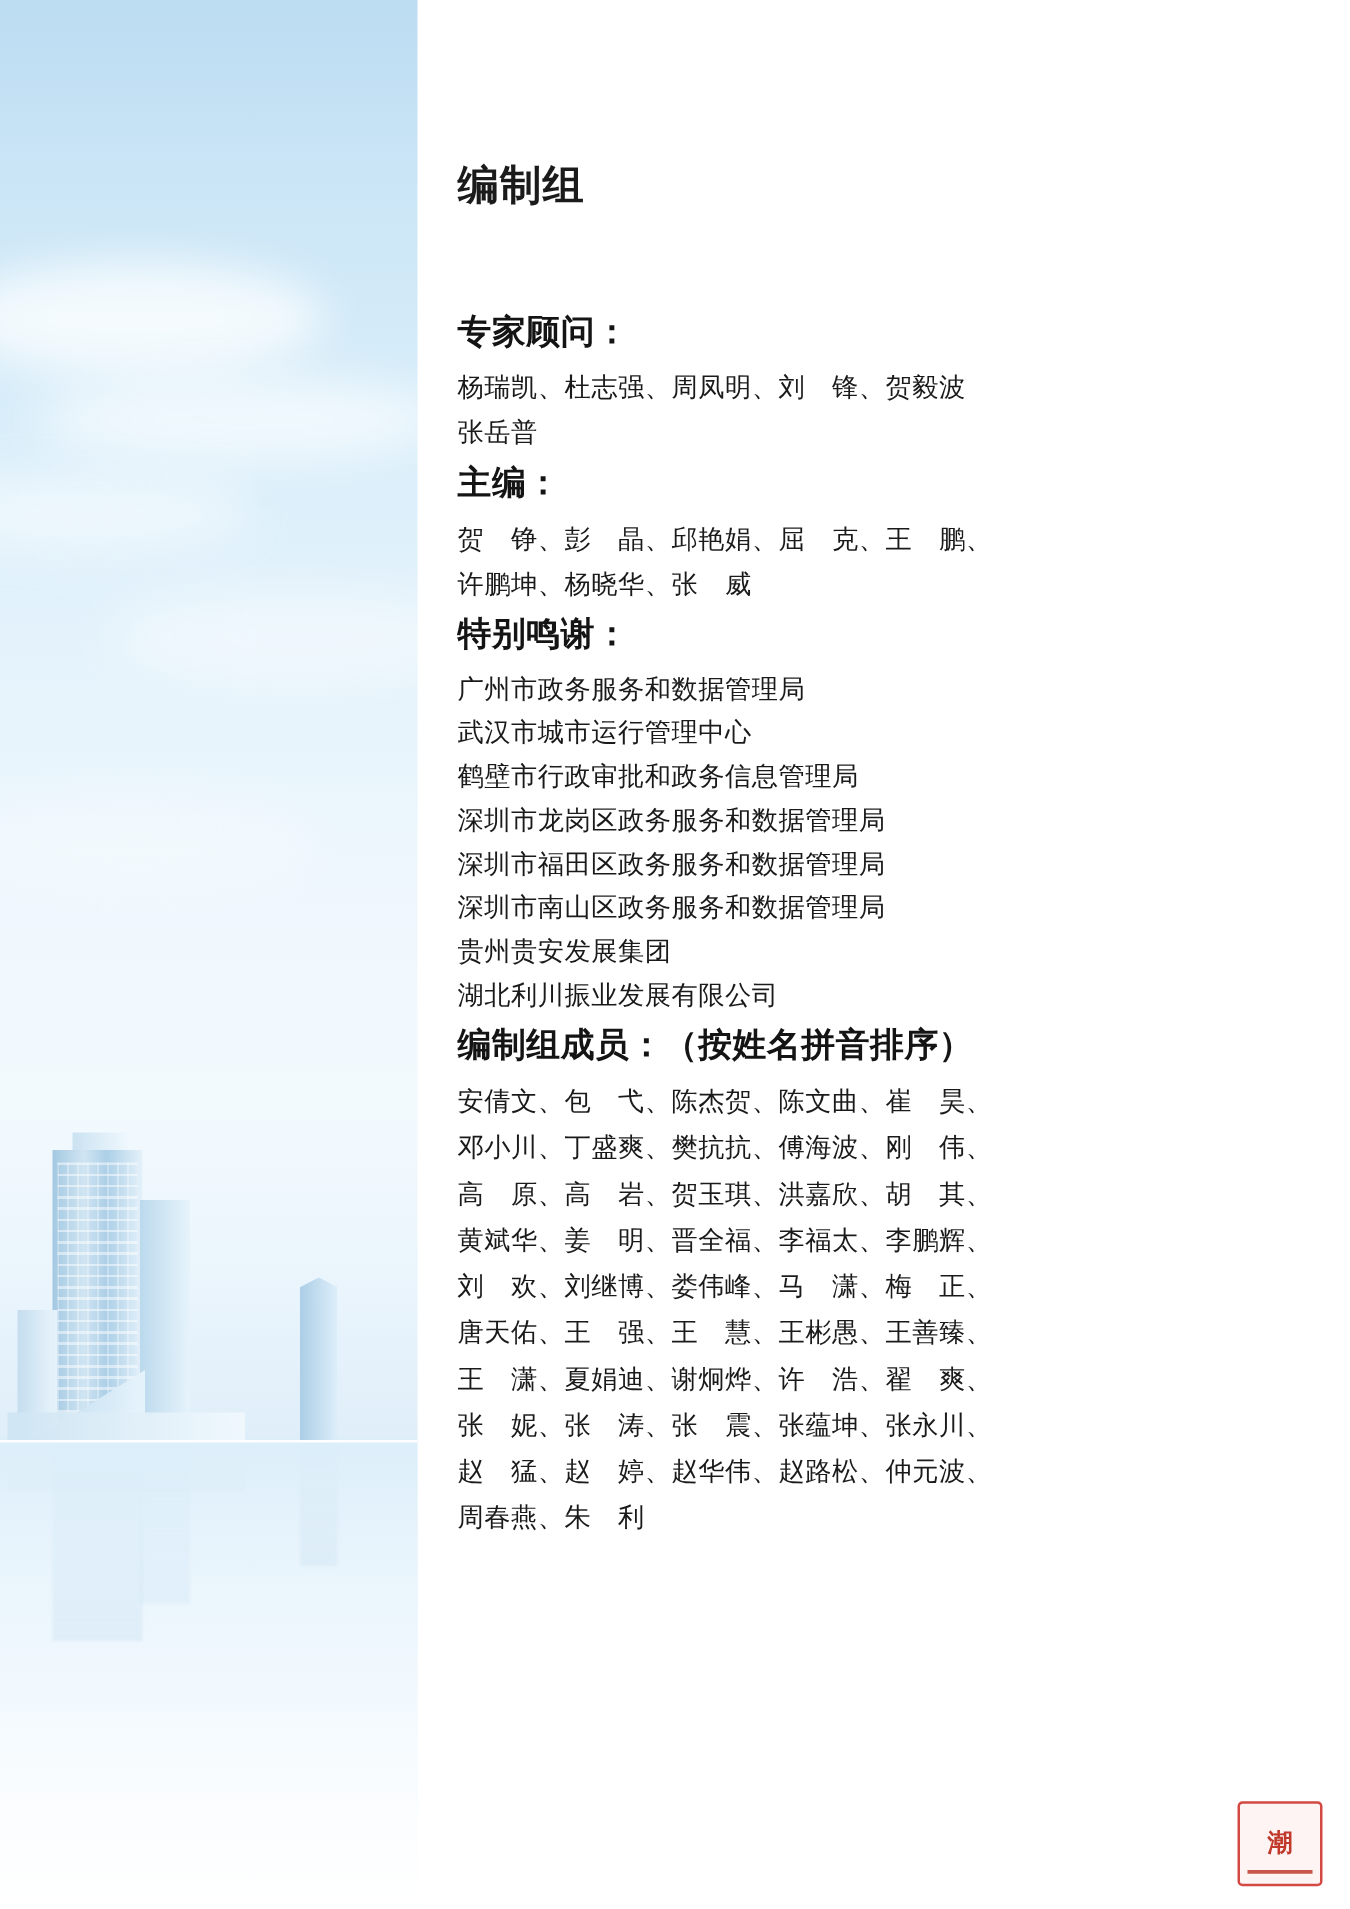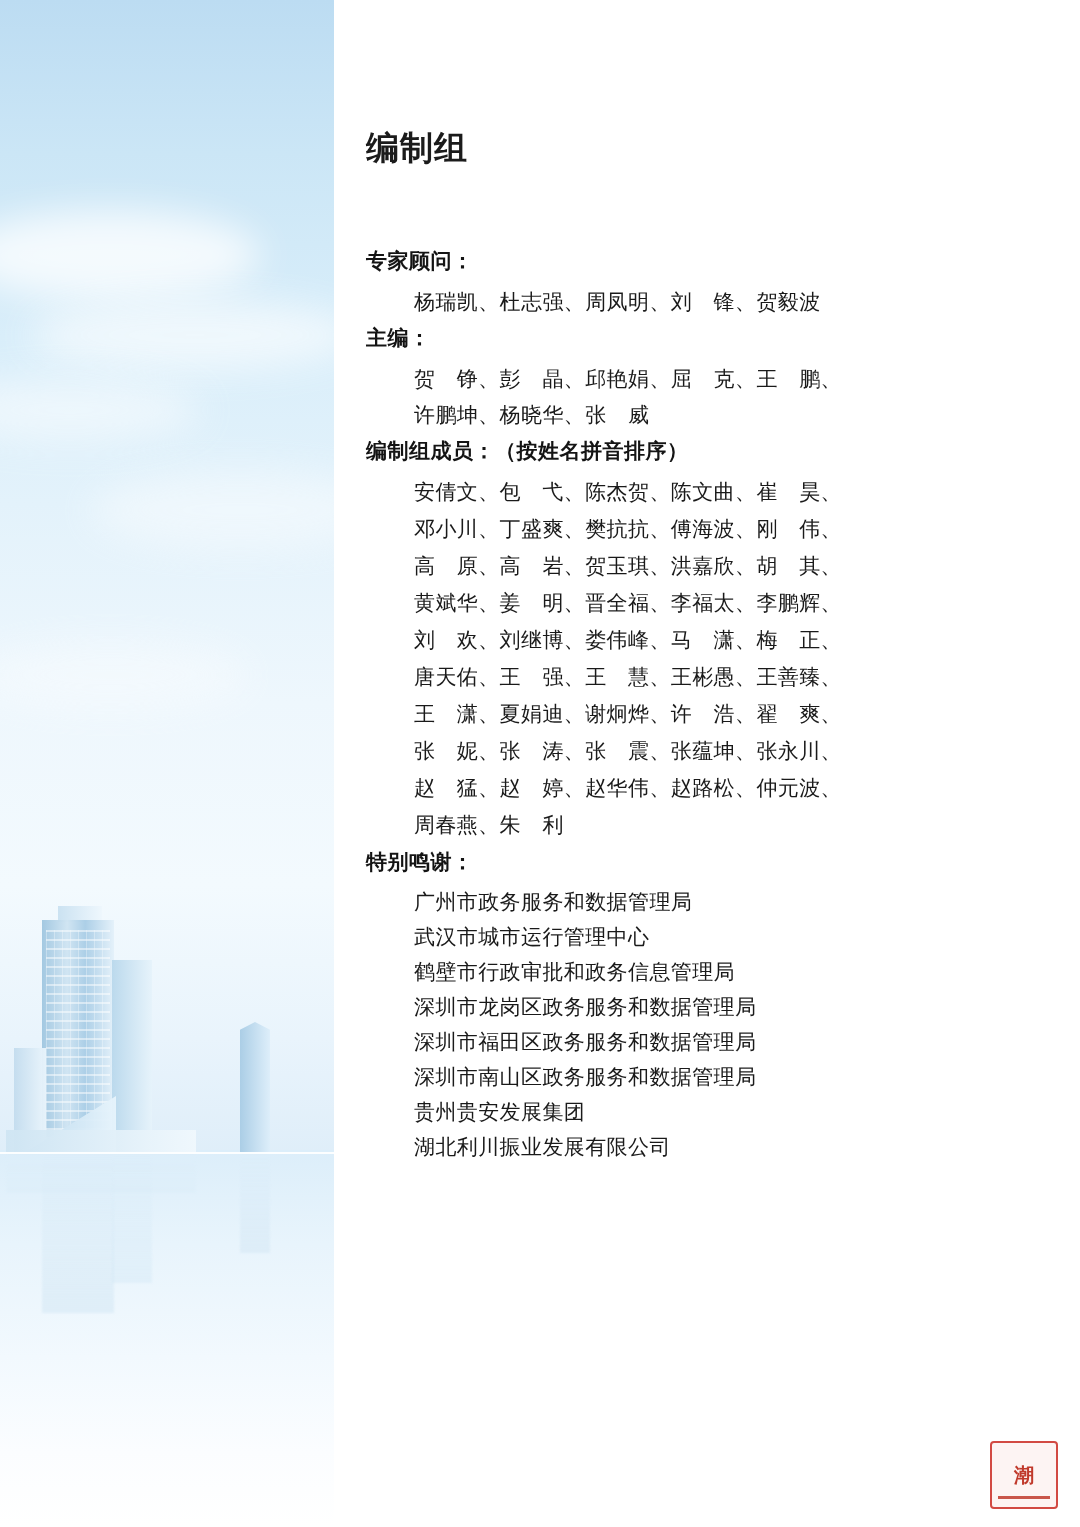--- a/index.html
+++ b/index.html
@@ -141,7 +141,7 @@
   .sec { margin-bottom: 4px; }
   .sec-head {
     font-family: "Liberation Sans", sans-serif;
-    font-size: 21px;
+    font-size: 27px;
     font-weight: 700;
     color: #141414;
     margin-bottom: 9px;

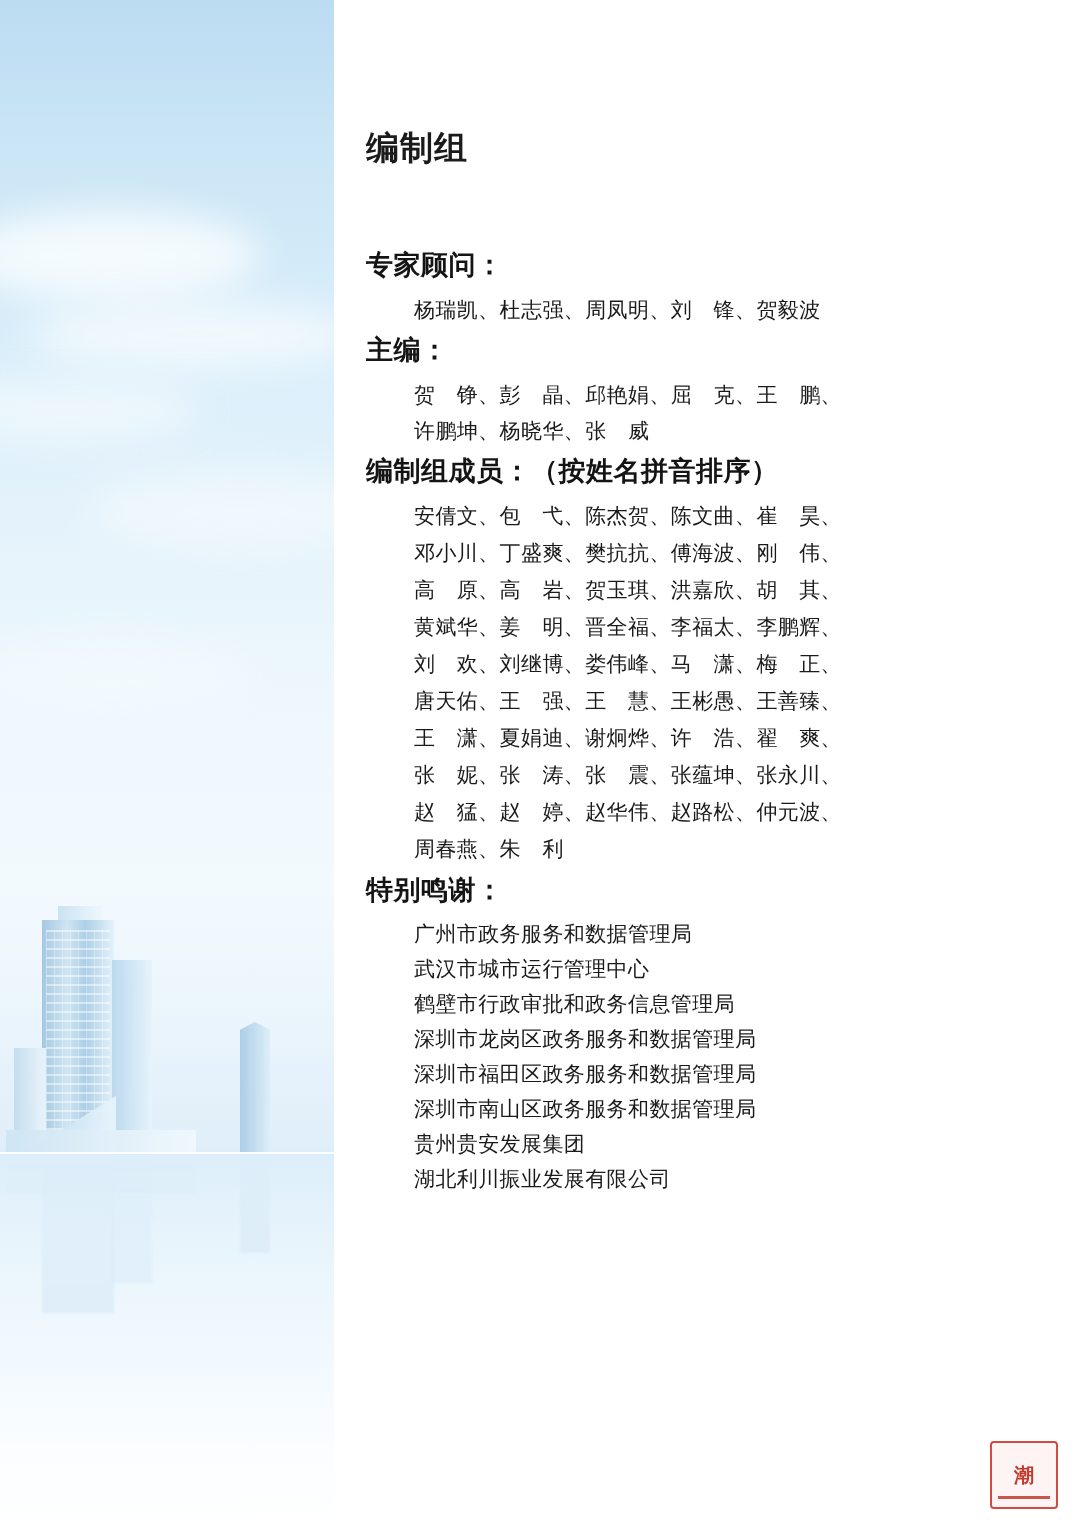--- a/index.html
+++ b/index.html
@@ -154,7 +154,7 @@
     line-height: 36px;
     letter-spacing: .4px;
   }
-  .sec-body .line { white-space: pre; margin-left: 48px; }
+  .sec-body .line { white-space: pre; }
   .sec.names .sec-body { line-height: 37px; }
   .sec.thanks .sec-body { line-height: 35px; }
 

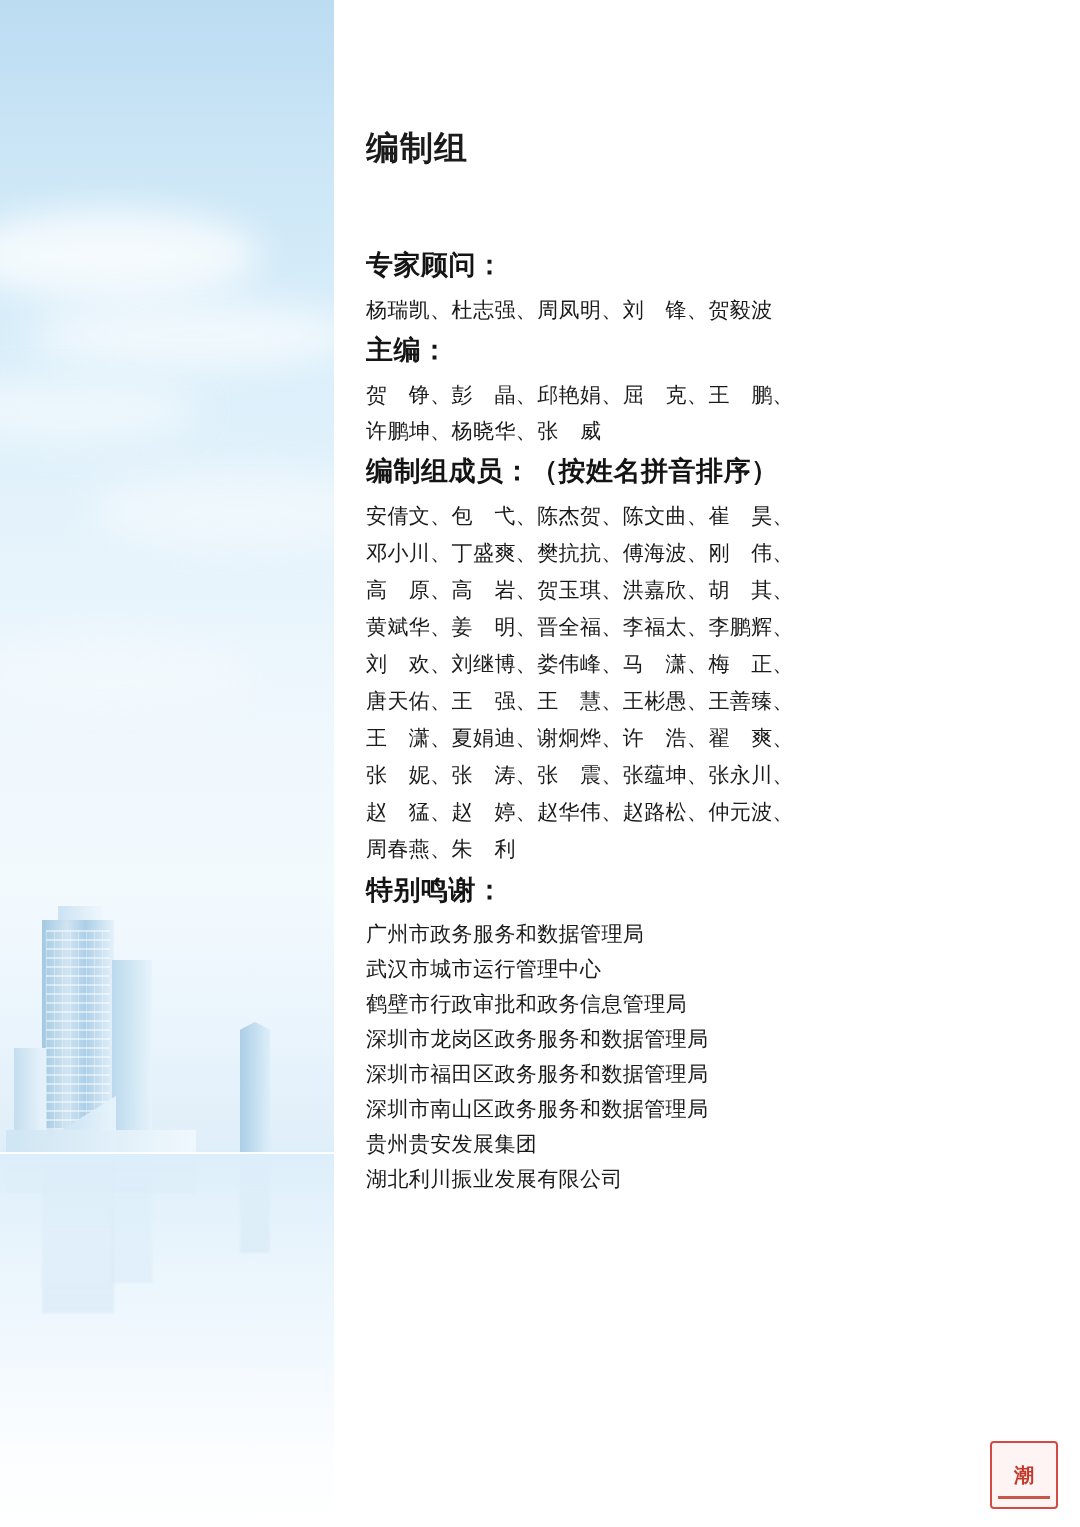--- a/index.html
+++ b/index.html
@@ -227,6 +227,7 @@
       <div class="sec-head">专家顾问：</div>
       <div class="sec-body">
         <div class="line">杨瑞凯、杜志强、周凤明、刘　锋、贺毅波</div>
+        <div class="line">张岳普</div>
       </div>
     </div>
 

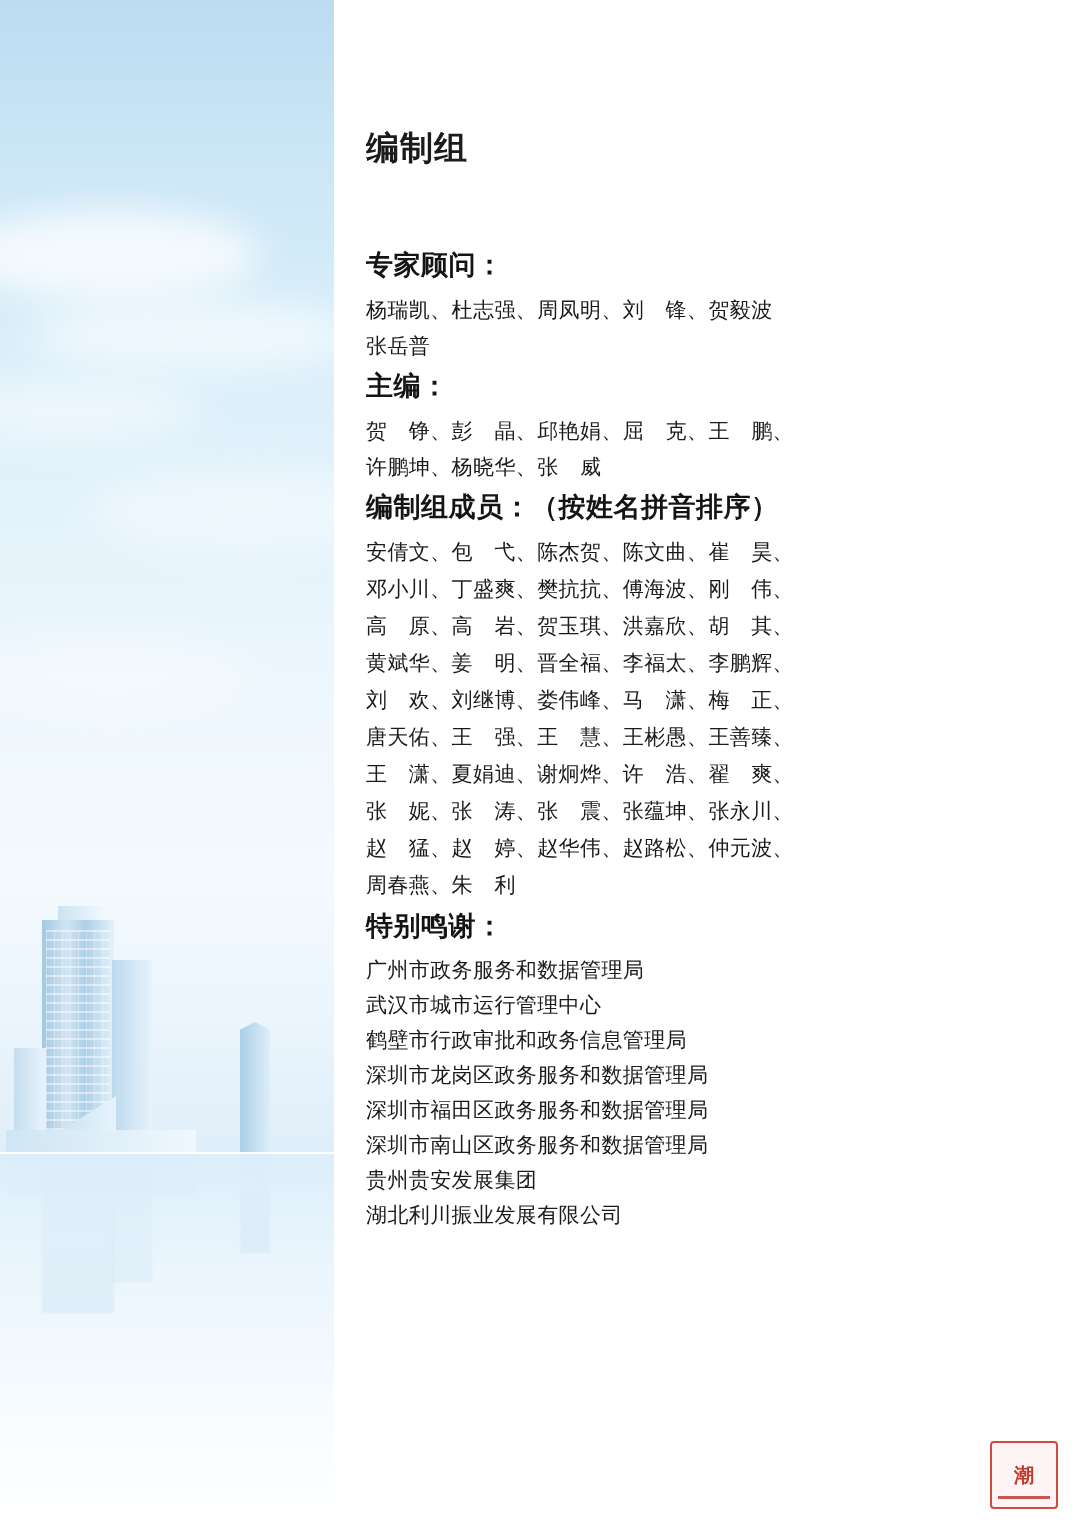--- a/index.html
+++ b/index.html
@@ -242,6 +242,20 @@
       </div>
     </div>
 
+    <div class="sec thanks">
+      <div class="sec-head">特别鸣谢：</div>
+      <div class="sec-body">
+        <div class="line">广州市政务服务和数据管理局</div>
+        <div class="line">武汉市城市运行管理中心</div>
+        <div class="line">鹤壁市行政审批和政务信息管理局</div>
+        <div class="line">深圳市龙岗区政务服务和数据管理局</div>
+        <div class="line">深圳市福田区政务服务和数据管理局</div>
+        <div class="line">深圳市南山区政务服务和数据管理局</div>
+        <div class="line">贵州贵安发展集团</div>
+        <div class="line">湖北利川振业发展有限公司</div>
+      </div>
+    </div>
+
     <div class="sec names">
       <div class="sec-head">编制组成员：（按姓名拼音排序）</div>
       <div class="sec-body">
@@ -258,20 +272,6 @@
       </div>
     </div>
 
-    <div class="sec thanks">
-      <div class="sec-head">特别鸣谢：</div>
-      <div class="sec-body">
-        <div class="line">广州市政务服务和数据管理局</div>
-        <div class="line">武汉市城市运行管理中心</div>
-        <div class="line">鹤壁市行政审批和政务信息管理局</div>
-        <div class="line">深圳市龙岗区政务服务和数据管理局</div>
-        <div class="line">深圳市福田区政务服务和数据管理局</div>
-        <div class="line">深圳市南山区政务服务和数据管理局</div>
-        <div class="line">贵州贵安发展集团</div>
-        <div class="line">湖北利川振业发展有限公司</div>
-      </div>
-    </div>
-
   </div>
 </div>
 

